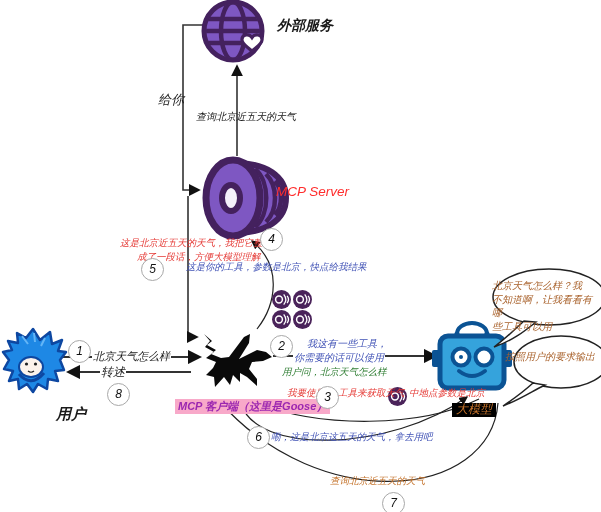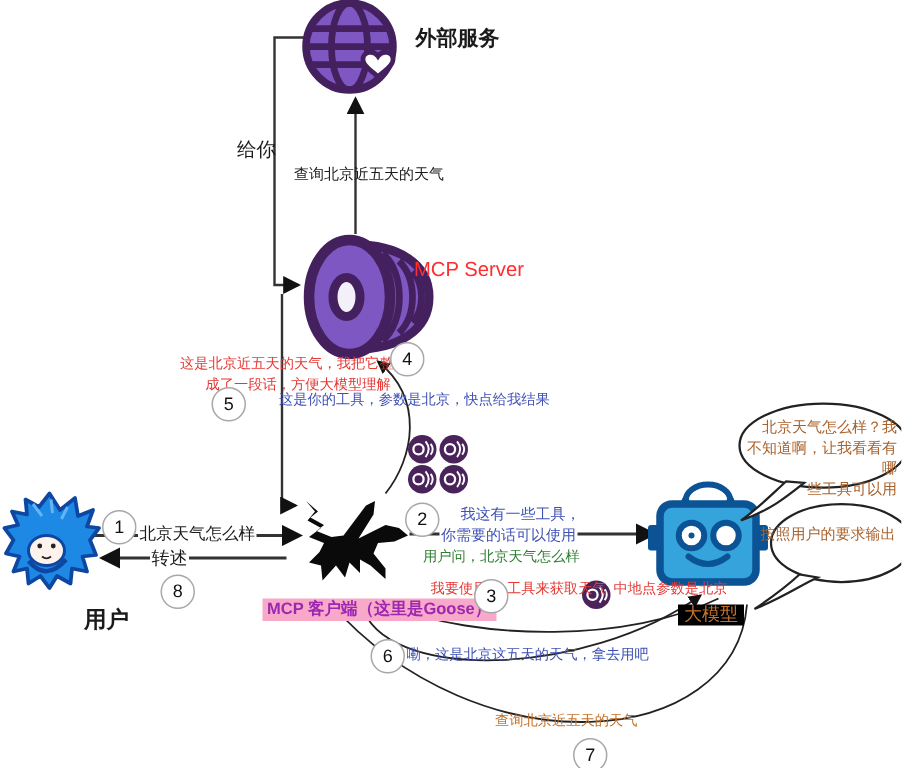--- a/index.html
+++ b/index.html
@@ -4,7 +4,7 @@
 <style>
   html,body{margin:0;padding:0;background:#fff;}
   #stage{position:relative;width:601px;height:512px;background:#fff;overflow:hidden;
-         font-family:"Liberation Sans","DejaVu Sans",sans-serif;}
+         font-family:"Liberation Sans","DejaVu Sans",sans-serif;font-style:italic;}
   #stage svg{position:absolute;left:0;top:0;}
   .lbl{position:absolute;white-space:nowrap;line-height:1.15;color:#1a1a1a;}
   .red{color:#e53935;}

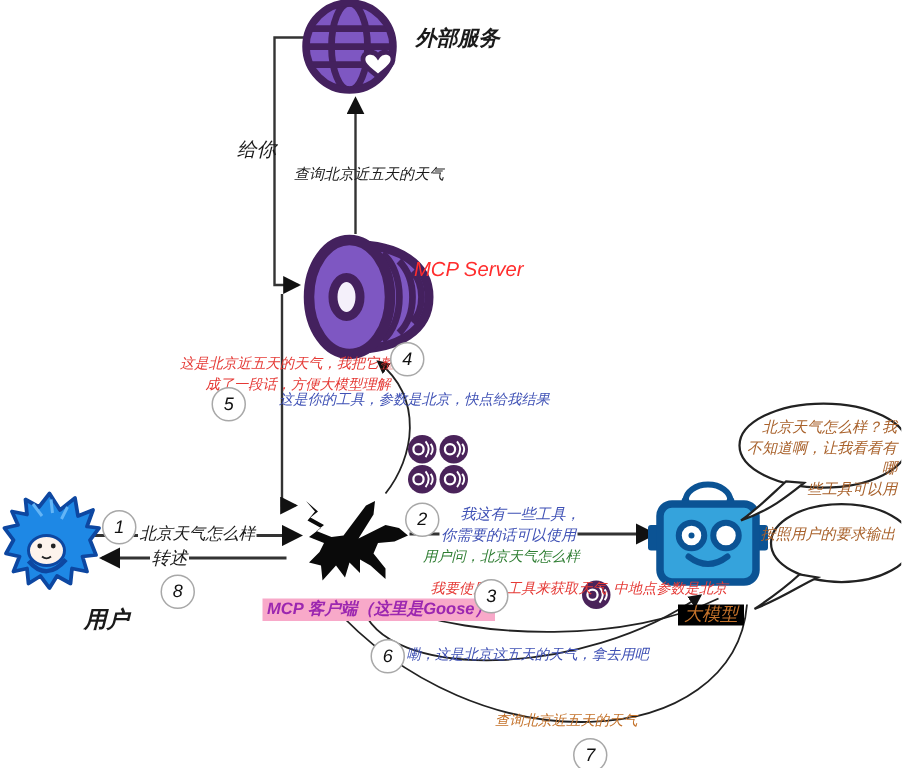--- a/index.html
+++ b/index.html
@@ -129,7 +129,7 @@
   </svg>
 
   <div class="lbl bold" style="left:277px;top:17px;font-size:14px;">外部服务</div>
-  <div class="lbl mcp-red" style="left:276px;top:172px;">MCP Server</div>
+  <div class="lbl mcp-red" style="left:276px;top:184px;">MCP Server</div>
   <div class="lbl hl-pink" style="left:175px;top:399px;">MCP 客户端（这里是Goose）</div>
   <div class="lbl bold" style="left:56px;top:405px;font-size:15px;">用户</div>
   <div class="lbl hl-green" style="left:452px;top:403px;">大模型</div>

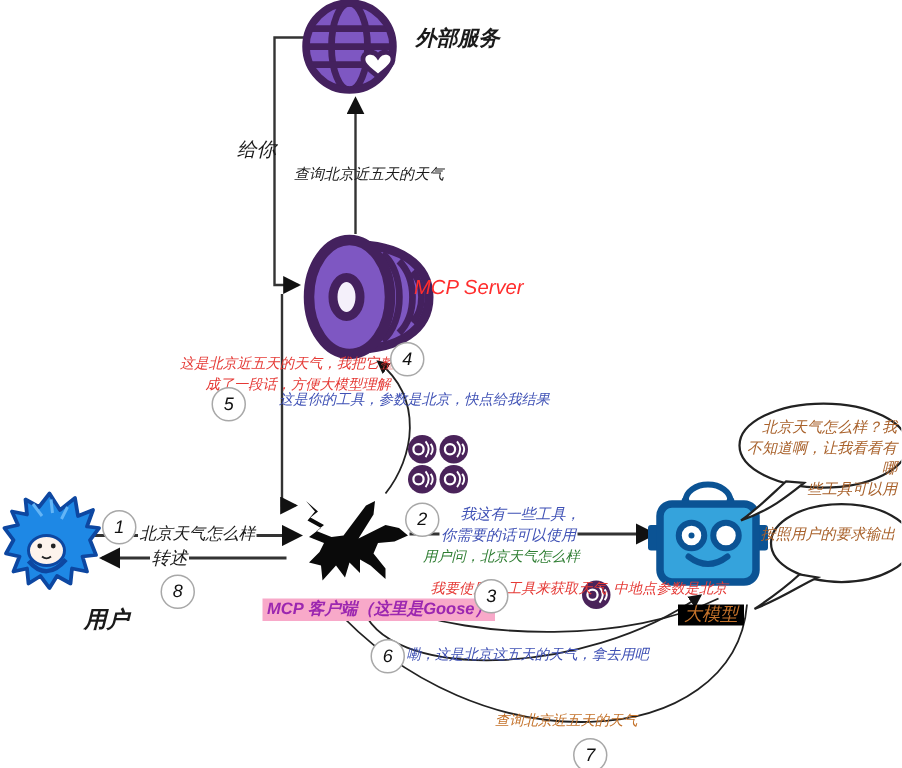--- a/index.html
+++ b/index.html
@@ -24,7 +24,7 @@
   .hl-pink{background:#f8a9c9;color:#9c27b0;font-weight:bold;font-size:11px;padding:1px 3px;}
   .hl-green{background:#000000;color:#c4722a;font-size:12px;padding:0 4px;}
   .mcp-red{color:#ff2d2d;font-size:13.5px;}
-  .bubble-text{position:absolute;text-align:right;color:#a9622c;font-size:10px;line-height:13.5px;}
+  .bubble-text{position:absolute;text-align:left;color:#a9622c;font-size:10px;line-height:13.5px;}
 </style>
 </head>
 <body>

